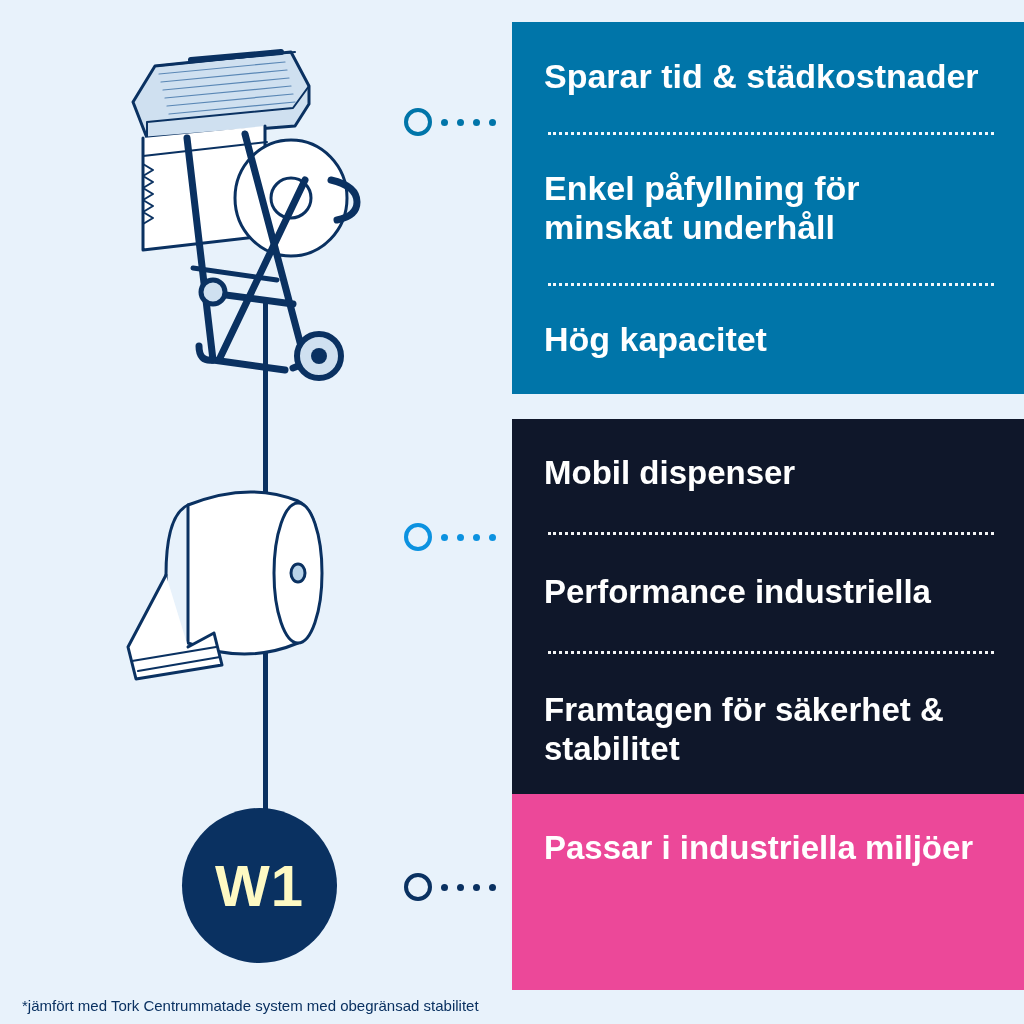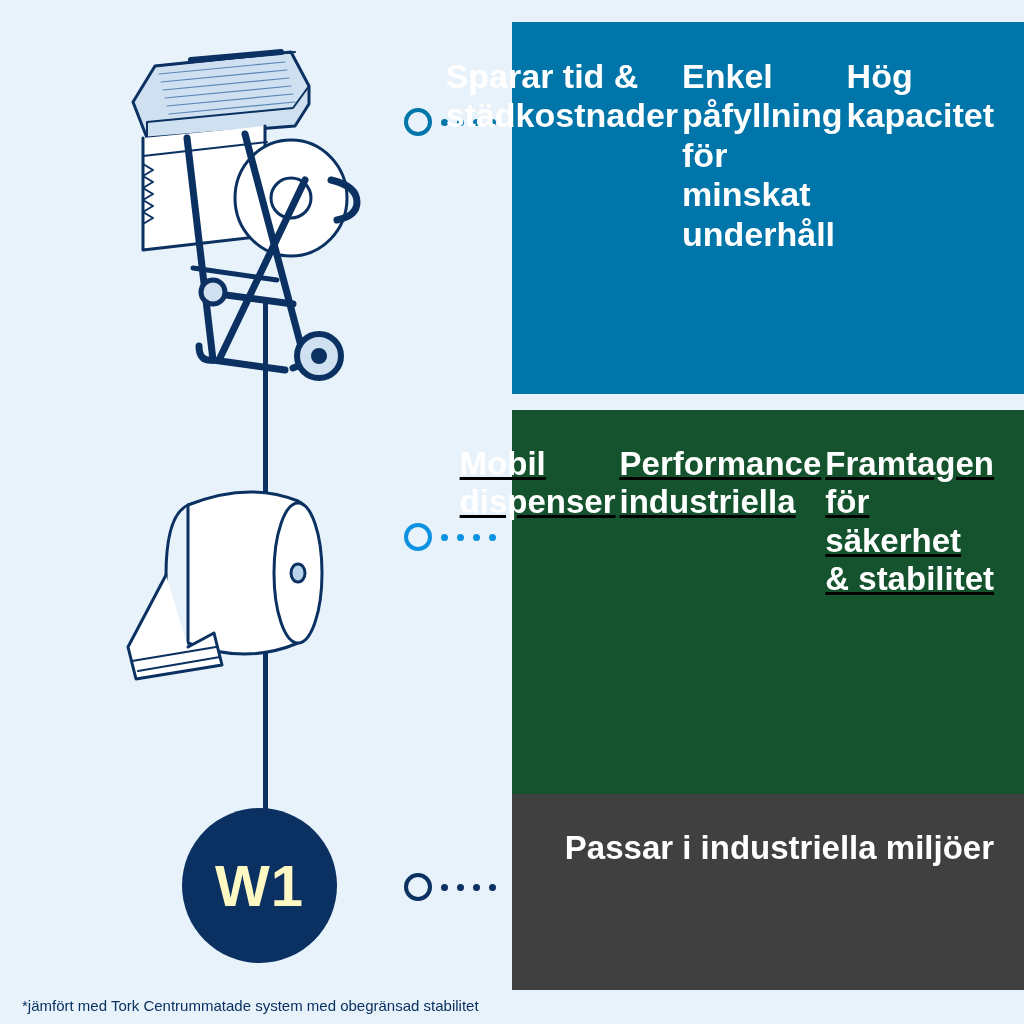--- a/index.html
+++ b/index.html
@@ -84,7 +84,8 @@
     box-sizing: border-box;
     padding: 26px 30px 26px 32px;
     display: flex;
-    justify-content: flex-end;
+    flex-direction: column;
+    justify-content: space-between;
   }
   .panel-1 {
     top: 22px;

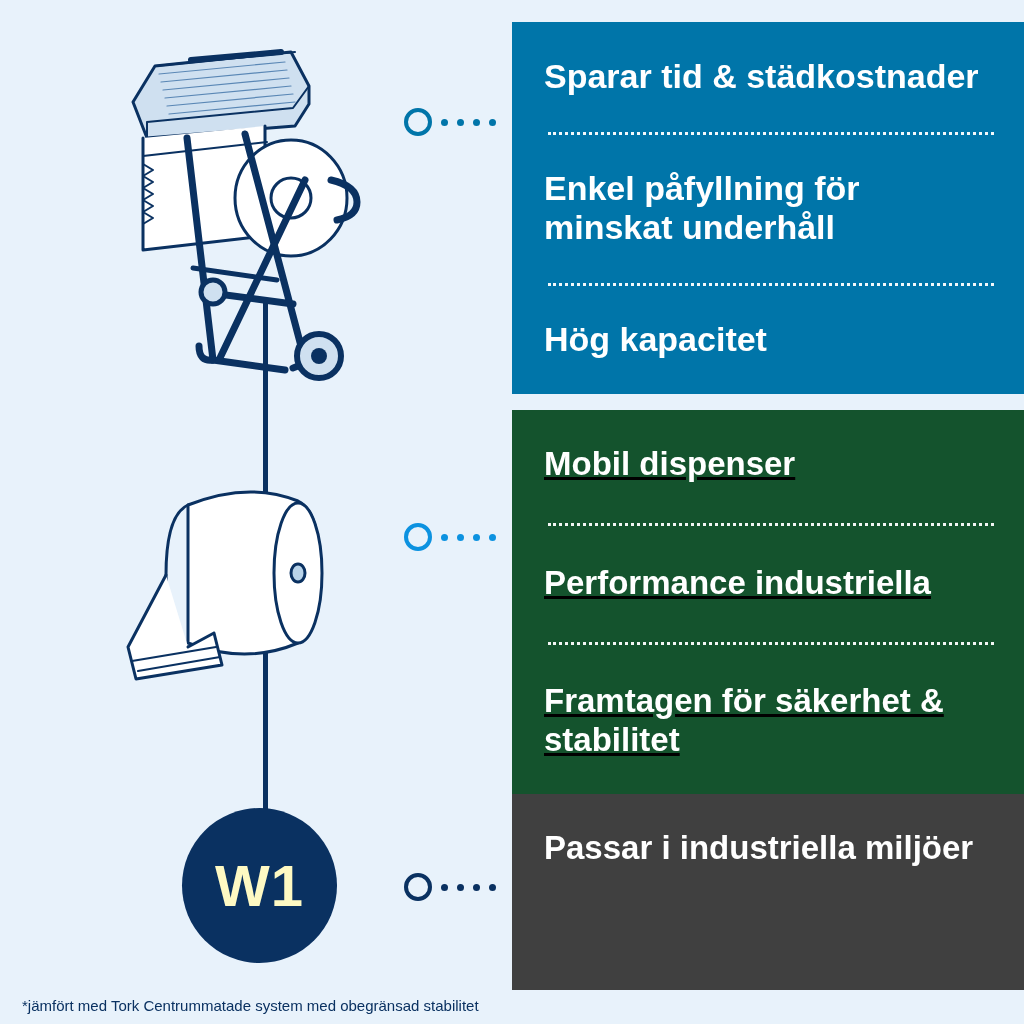--- a/index.html
+++ b/index.html
@@ -93,10 +93,9 @@
     background: #0075a9;
   }
   .panel-2 {
-    top: 410px;
+    top: 419px;
     height: 384px;
-    background: #14532d;
-    text-decoration: underline;
+    background: #0f172a;
   }
   .panel-3 {
     top: 794px;

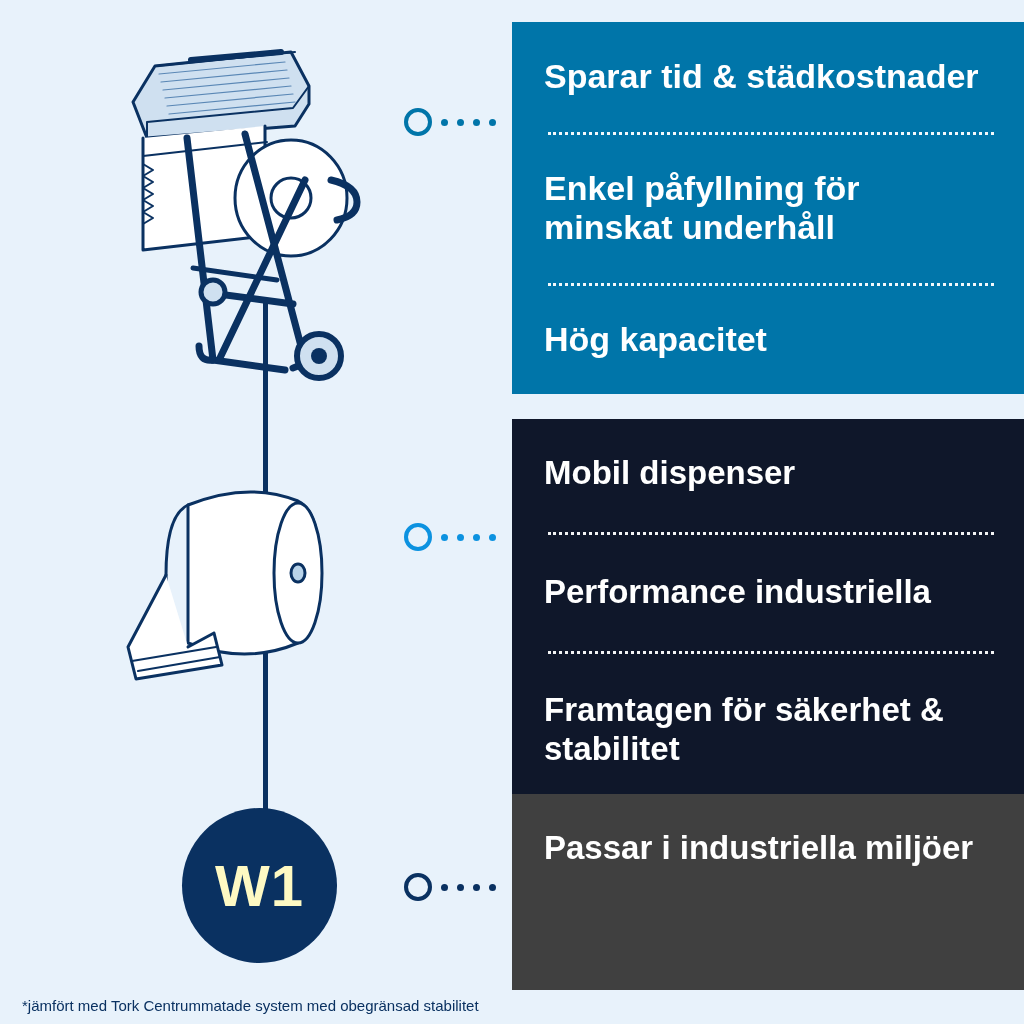--- a/index.html
+++ b/index.html
@@ -100,7 +100,7 @@
   .panel-3 {
     top: 794px;
     height: 196px;
-    background: #404040;
+    background: #ec4899;
   }
   .panel .item {
     color: #ffffff;

